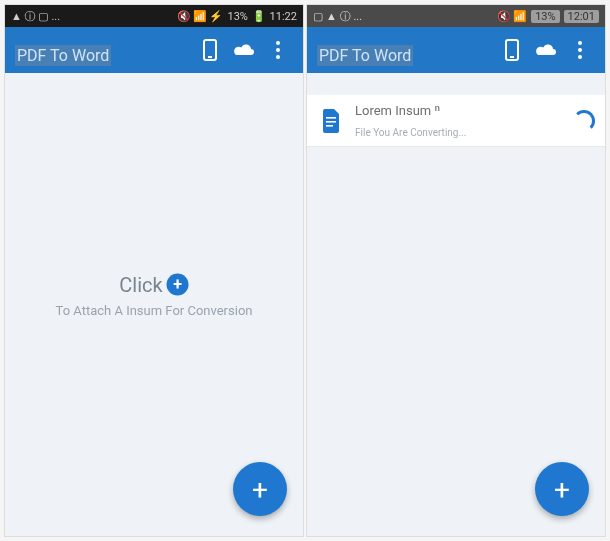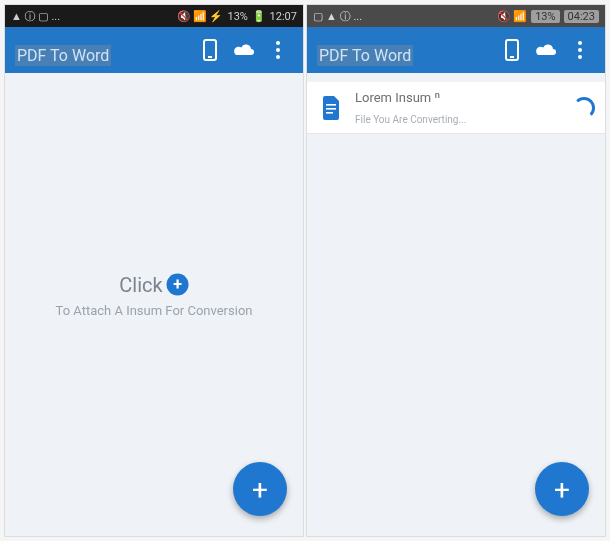--- a/index.html
+++ b/index.html
@@ -164,7 +164,7 @@
       <span>🔇 📶 ⚡</span>
       <span>13%</span>
       <span>🔋</span>
-      <span>12:07</span>
+      <span>11:22</span>
     </div>
   </div>
   <div class="appbar">

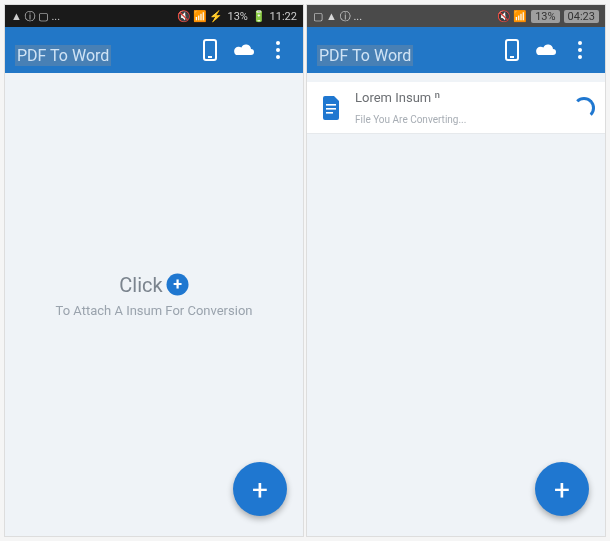--- a/index.html
+++ b/index.html
@@ -211,7 +211,7 @@
     <div class="right">
       <span>🔇 📶</span>
       <span class="battery-pill">13%</span>
-      <span class="battery-pill">04:23</span>
+      <span class="battery-pill">12:01</span>
     </div>
   </div>
   <div class="appbar">

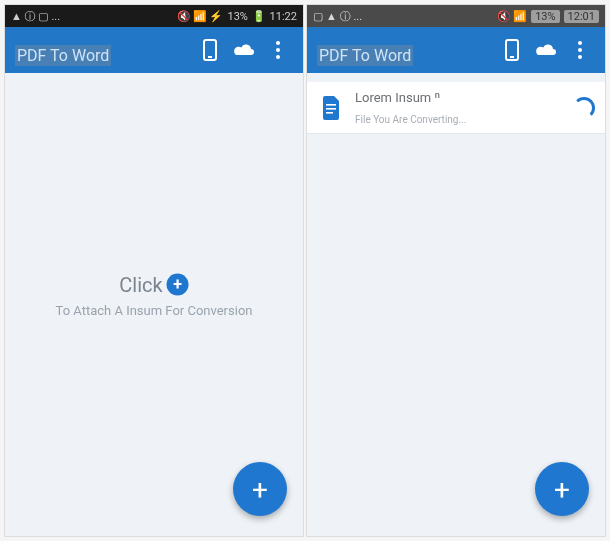--- a/index.html
+++ b/index.html
@@ -113,7 +113,7 @@
     cursor: pointer;
   }
   .list {
-    padding: 9px 0;
+    padding: 22px 0;
   }
   .list-item {
     background: #fff;

